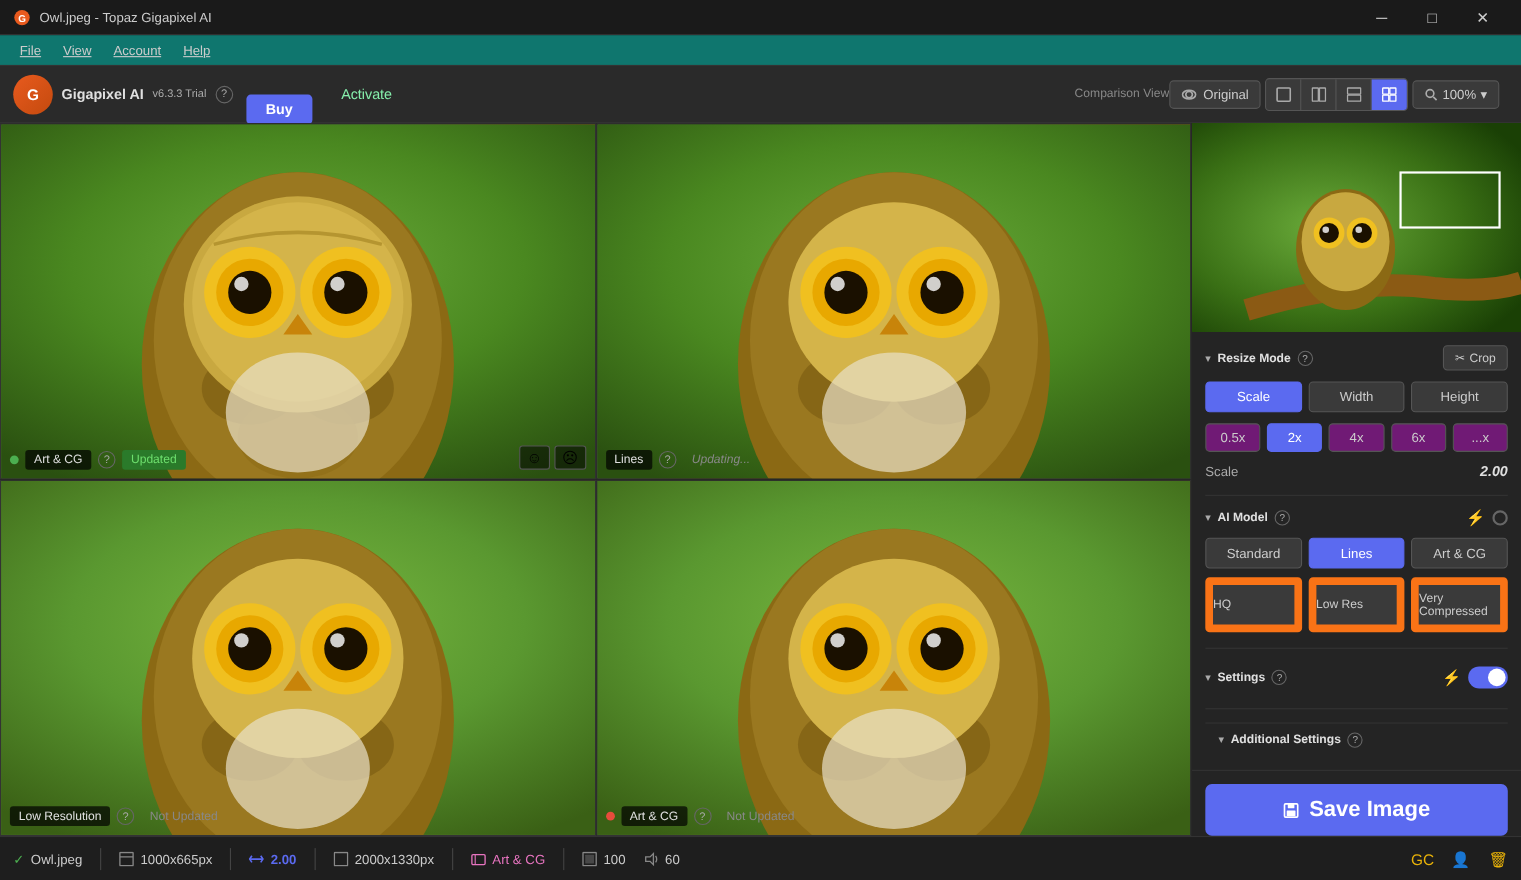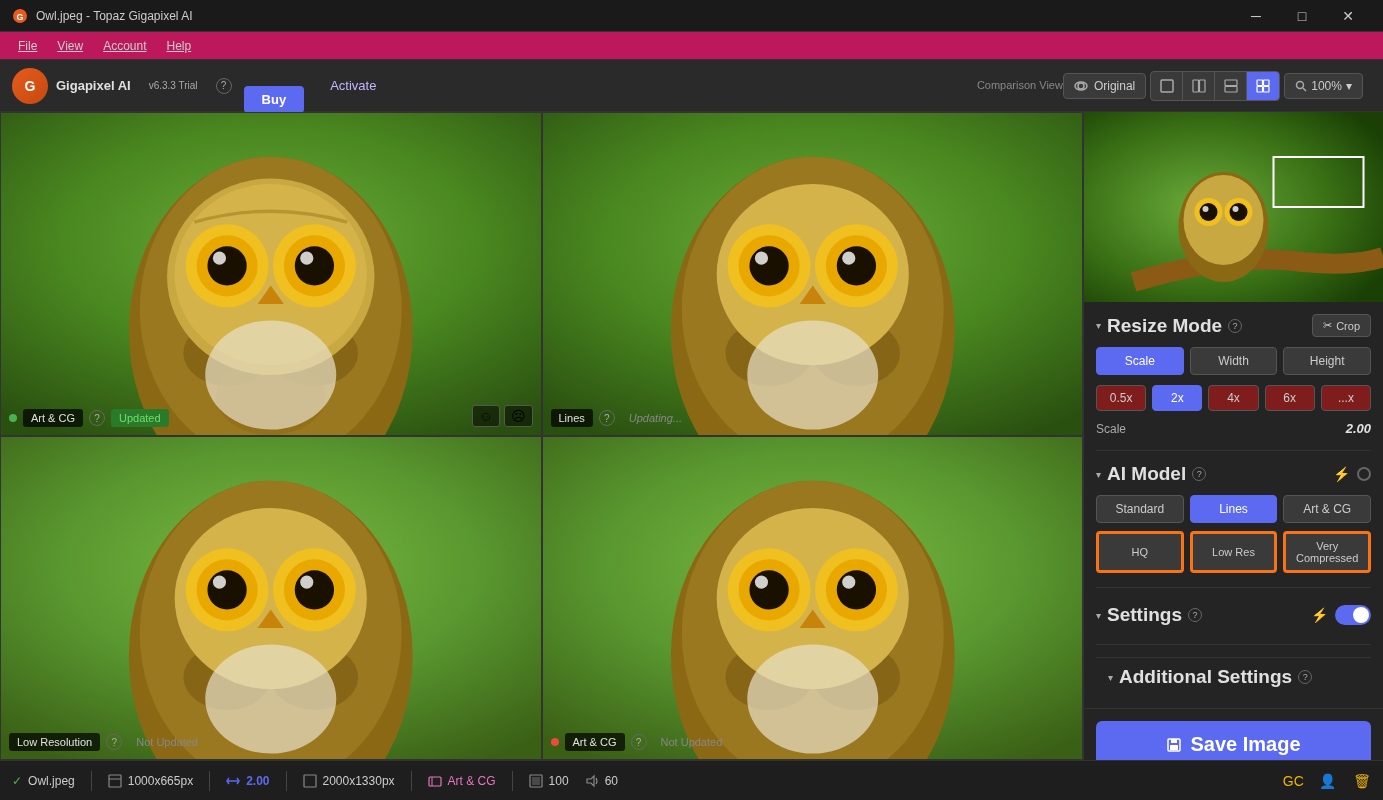--- a/index.html
+++ b/index.html
@@ -12,7 +12,7 @@
     .title-btn { width: 46px; height: 32px; background: transparent; border: none; color: #ccc; cursor: pointer; font-size: 14px; display: flex; align-items: center; justify-content: center; }
 
     
-    .menu-bar { height: 28px; background: #be185d; display: flex; align-items: center; padding: 0 8px; border-bottom: 1px solid #333; }
+    .menu-bar { height: 28px; background: #0f766e; display: flex; align-items: center; padding: 0 8px; border-bottom: 1px solid #333; }
     .menu-item { padding: 4px 10px; font-size: 12px; color: #ccc; cursor: pointer; text-decoration: underline; }
 
     

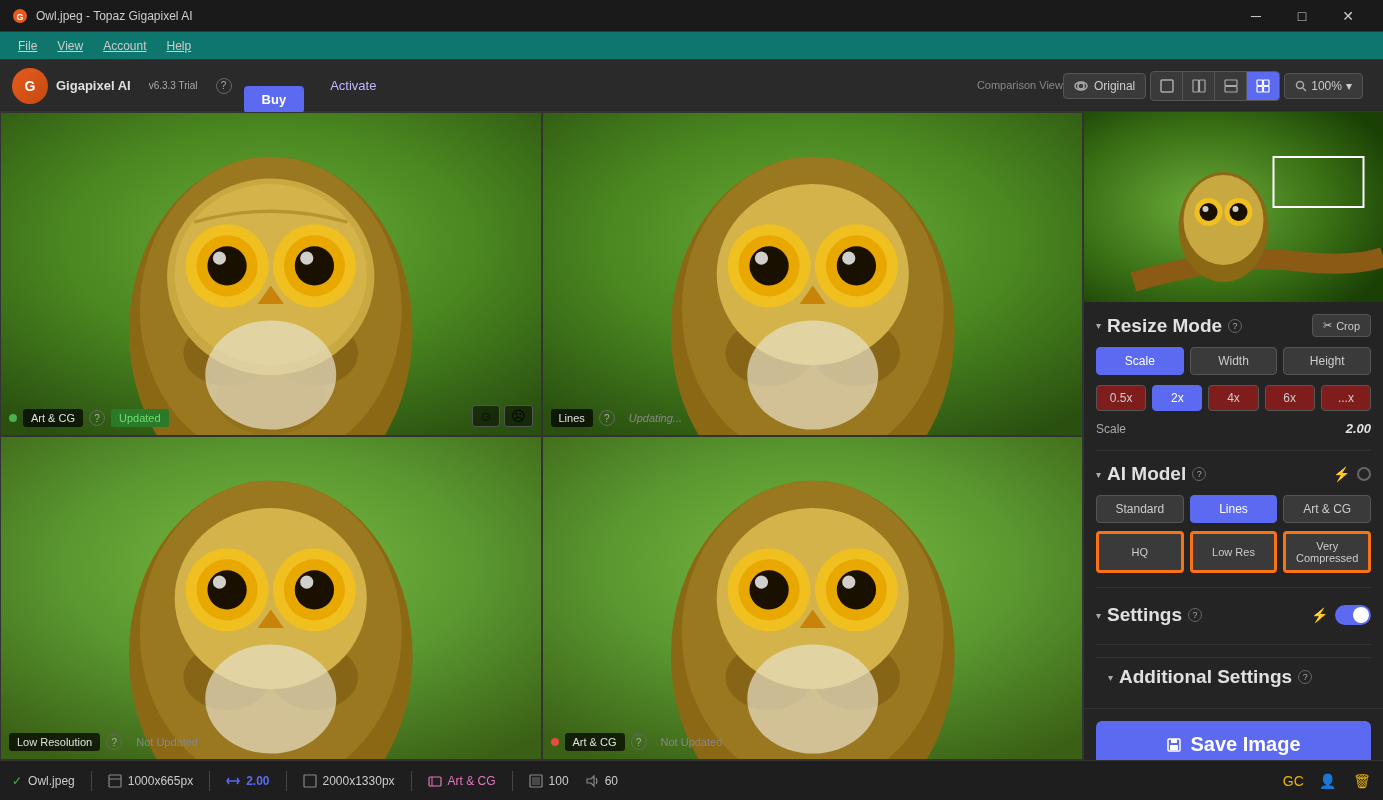--- a/index.html
+++ b/index.html
@@ -142,7 +142,7 @@
   <div class="brand">
     <div class="brand-logo">G</div>
     <div>
-      <div style="display:flex;align-items:center;gap:18px;">
+      <div style="display:flex;align-items:center;gap:8px;">
         <span class="brand-text">Gigapixel AI</span>
         <span class="brand-version">v6.3.3 Trial</span>
         <span class="help-badge">?</span>

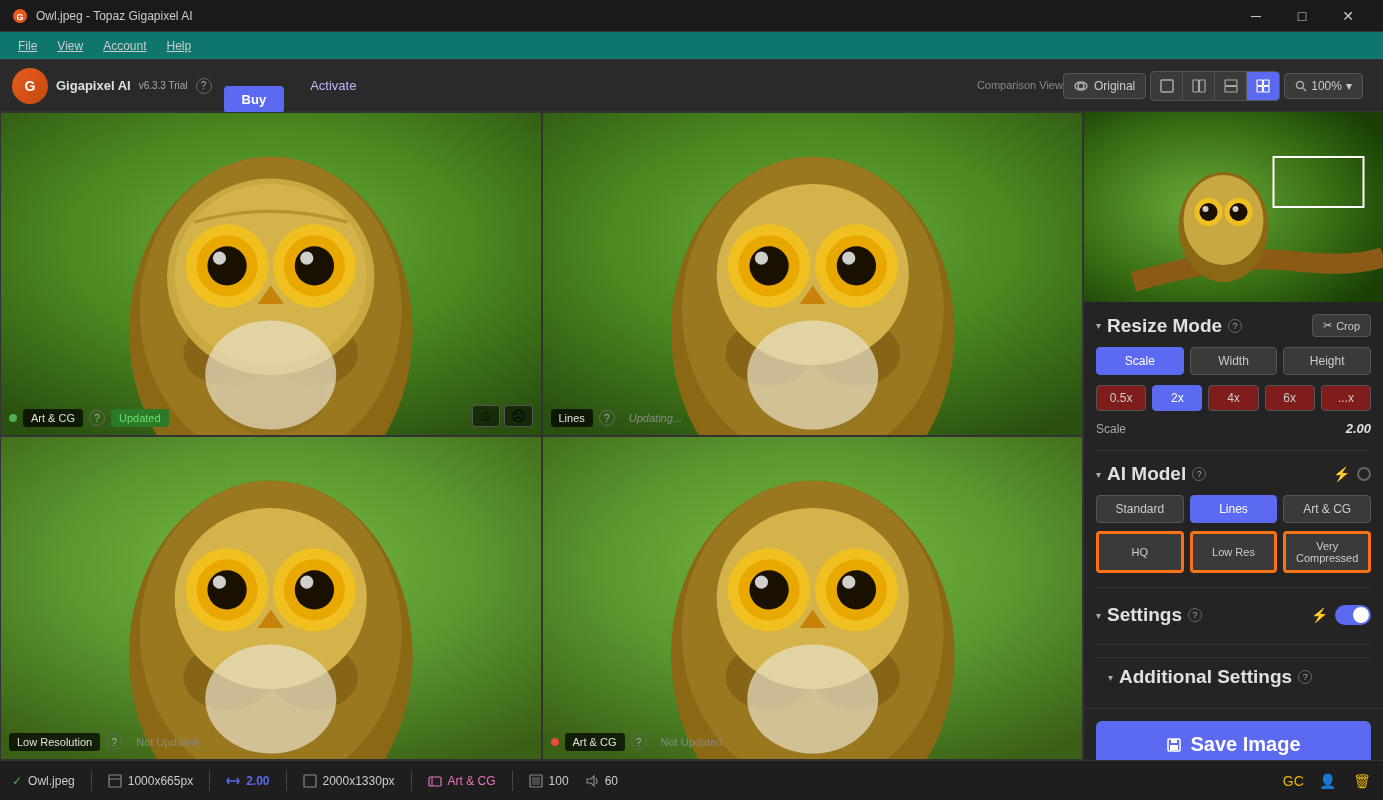--- a/index.html
+++ b/index.html
@@ -23,7 +23,7 @@
     .brand-version { font-size: 10px; color: #aaa; }
     .help-badge { width: 16px; height: 16px; border-radius: 50%; border: 1px solid #666; font-size: 10px; display: flex; align-items: center; justify-content: center; color: #aaa; cursor: pointer; }
     .btn-buy { background: #5b6af0; color: white; border: none; padding: 6px 18px; border-radius: 4px; font-size: 13px; font-weight: 600; cursor: pointer; margin-top: 28px; }
-    .btn-activate { background: transparent; color: #c4b5fd; border: none; padding: 6px 14px; font-size: 13px; cursor: pointer; }
+    .btn-activate { background: transparent; color: #86efac; border: none; padding: 6px 14px; font-size: 13px; cursor: pointer; }
     .header-spacer { flex: 1; }
     .view-controls { display: flex; align-items: center; gap: 4px; }
     .original-btn { display: flex; align-items: center; gap: 6px; background: #3a3a3a; border: 1px solid #555; border-radius: 4px; padding: 5px 10px; font-size: 12px; color: #ccc; cursor: pointer; }

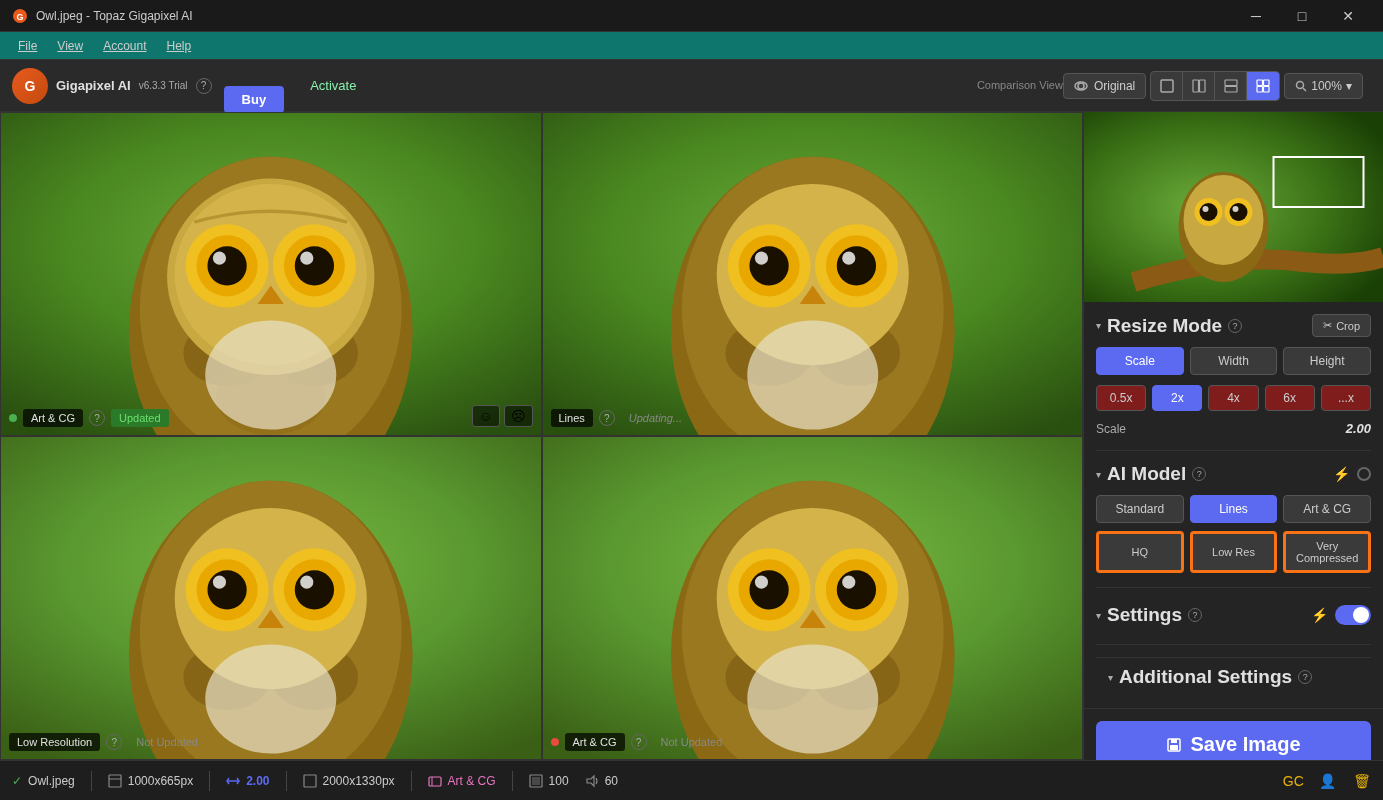--- a/index.html
+++ b/index.html
@@ -64,7 +64,7 @@
     .section { margin-bottom: 14px; }
     .section-header { display: flex; align-items: center; gap: 6px; margin-bottom: 10px; cursor: pointer; }
     .section-chevron { font-size: 10px; color: #aaa; }
-    .section-title { font-size: 19px; font-weight: 600; color: #e0e0e0; }
+    .section-title { font-size: 11px; font-weight: 600; color: #e0e0e0; }
     .section-help { width: 14px; height: 14px; border-radius: 50%; border: 1px solid #666; font-size: 9px; display: flex; align-items: center; justify-content: center; color: #aaa; cursor: pointer; }
     .section-right { margin-left: auto; display: flex; align-items: center; gap: 6px; }
     .crop-btn { background: #3a3a3a; border: 1px solid #555; border-radius: 4px; padding: 4px 10px; font-size: 11px; color: #ccc; cursor: pointer; display: flex; align-items: center; gap: 4px; }

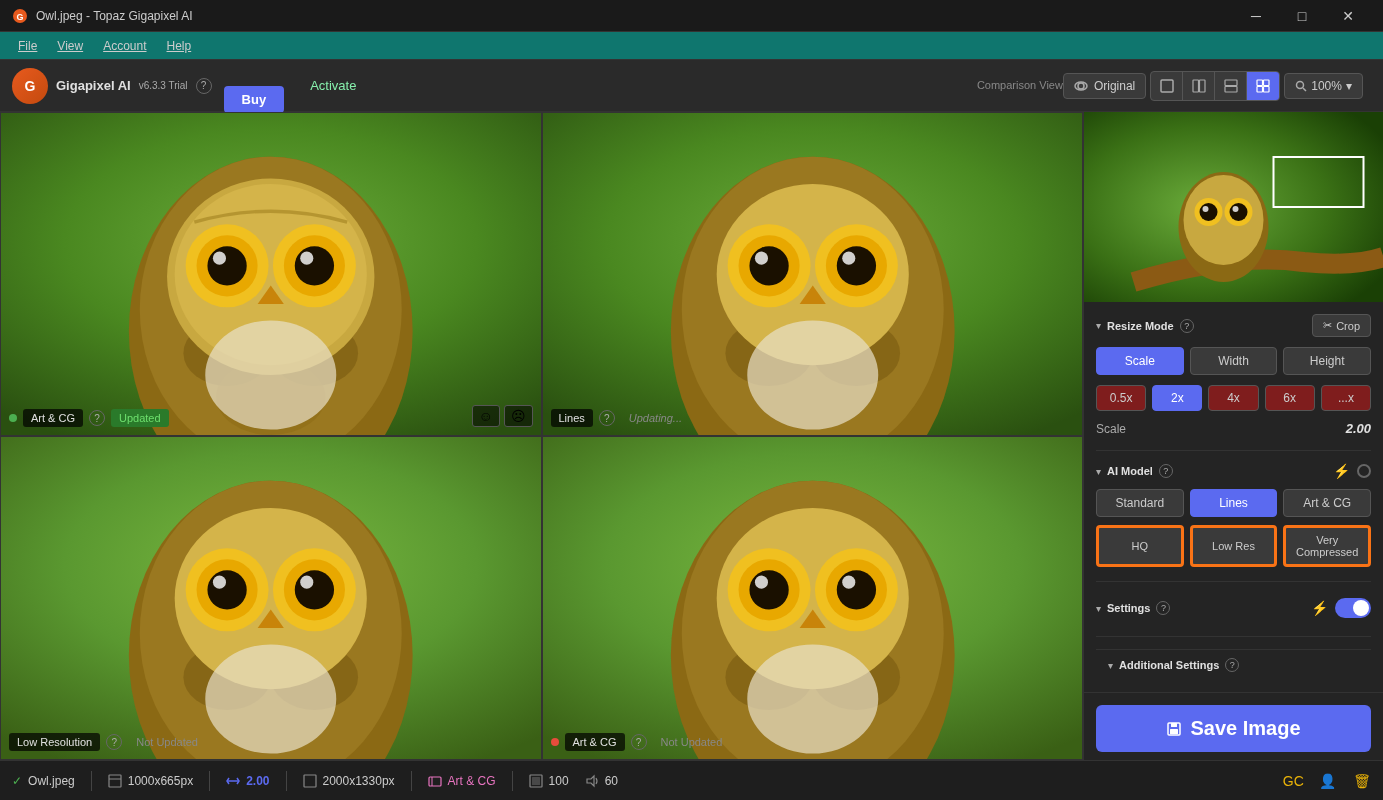--- a/index.html
+++ b/index.html
@@ -75,7 +75,7 @@
     .scale-btn.active { background: #5b6af0; border-color: #5b6af0; color: white; }
 
     .scale-options { display: flex; gap: 6px; margin-bottom: 10px; }
-    .scale-opt { flex: 1; padding: 5px 0; background: #7f1d1d; border: 1px solid #555; border-radius: 4px; font-size: 12px; color: #ccc; cursor: pointer; text-align: center; }
+    .scale-opt { flex: 1; padding: 5px 0; background: #701a75; border: 1px solid #555; border-radius: 4px; font-size: 12px; color: #ccc; cursor: pointer; text-align: center; }
     .scale-opt.active { background: #5b6af0; border-color: #5b6af0; color: white; }
 
     .scale-row { display: flex; align-items: center; justify-content: space-between; margin-bottom: 14px; }

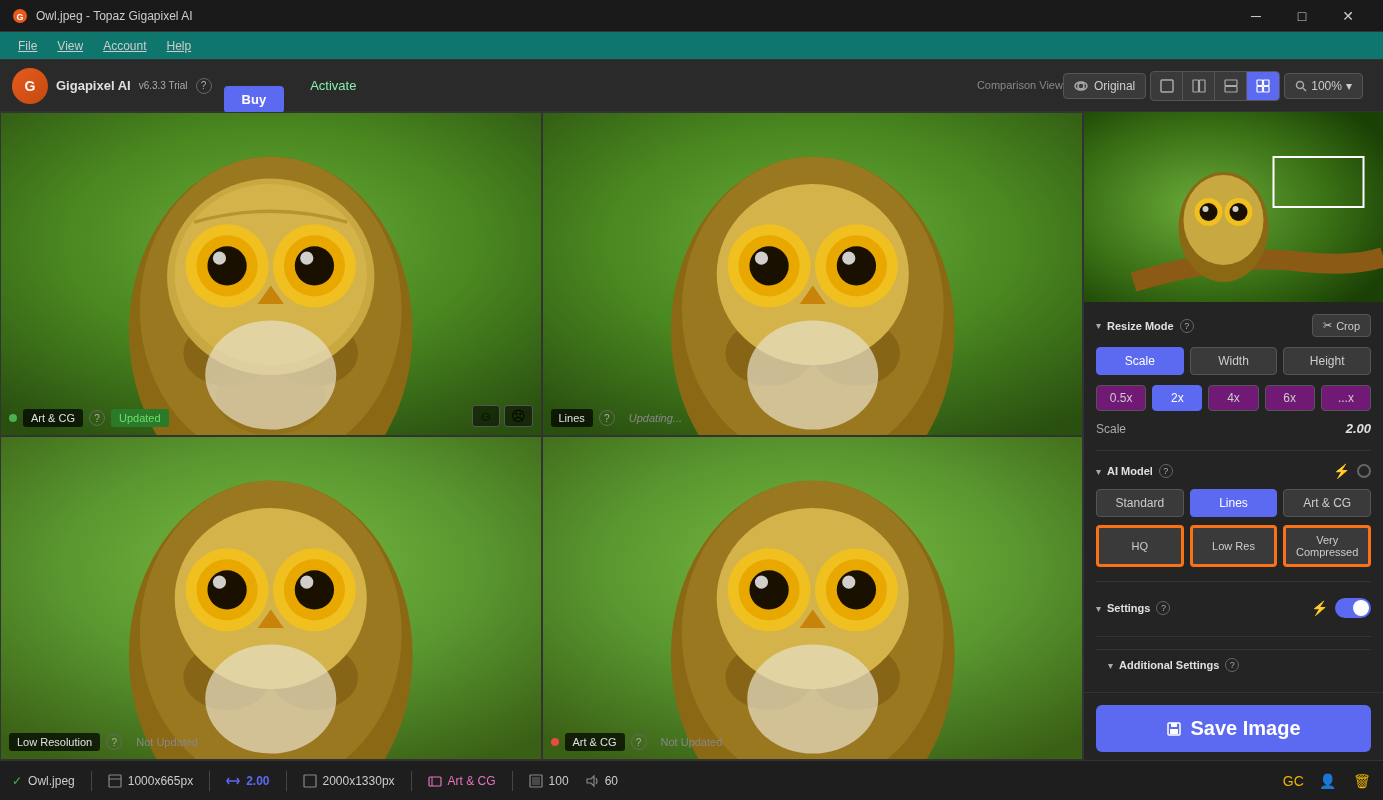--- a/index.html
+++ b/index.html
@@ -88,7 +88,7 @@
     .model-btn.active { background: #5b6af0; border-color: #5b6af0; color: white; }
 
     .quality-btns { display: flex; gap: 6px; }
-    .quality-btn { flex: 1; padding: 6px 0; background: #3a3a3a; border: 3px solid #f97316; border-radius: 4px; font-size: 11px; color: #ccc; cursor: pointer; text-align: center; }
+    .quality-btn { flex: 1; padding: 6px 0; background: #3a3a3a; border: 7px solid #f97316; border-radius: 4px; font-size: 11px; color: #ccc; cursor: pointer; text-align: left; }
 
     .divider { height: 1px; background: #333; margin: 12px 0; }
 

